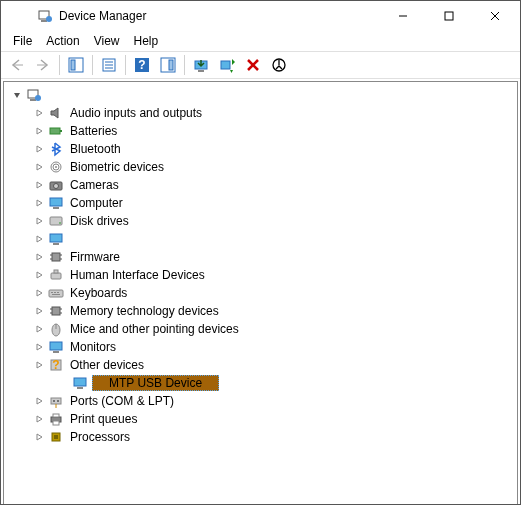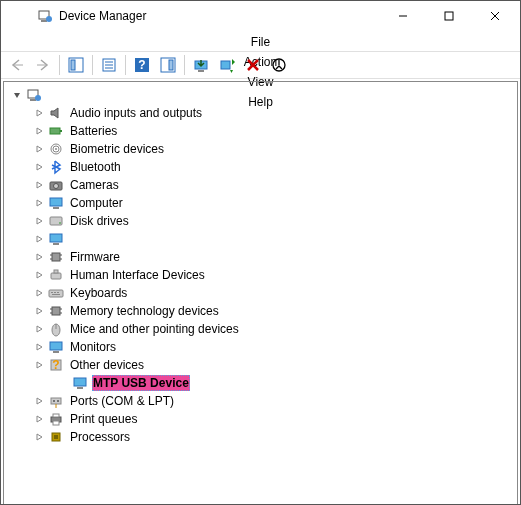--- a/index.html
+++ b/index.html
@@ -8,7 +8,7 @@
   .titlebar .icon { width: 16px; height: 16px; margin-right: 6px; display:flex; align-items:center; justify-content:center; }
   .titlebar .title { flex: 1; }
   .win-btn { width: 46px; height: 30px; display: flex; align-items: center; justify-content: center; }
-  .menubar { display: flex; gap: 2px; padding: 2px 6px; height: 20px; align-items:center;flex-direction:column; }
+  .menubar { display: flex; gap: 2px; padding: 2px 6px; height: 20px; align-items:center; }
   .menu-item { padding: 2px 6px; }
   .toolbar { display: flex; align-items: center; gap: 2px; padding: 2px 4px; border-top: 1px solid #e0e0e0; border-bottom: 1px solid #e0e0e0; height: 28px; }
   .tbtn { width: 24px; height: 24px; display:flex; align-items:center; justify-content:center; }

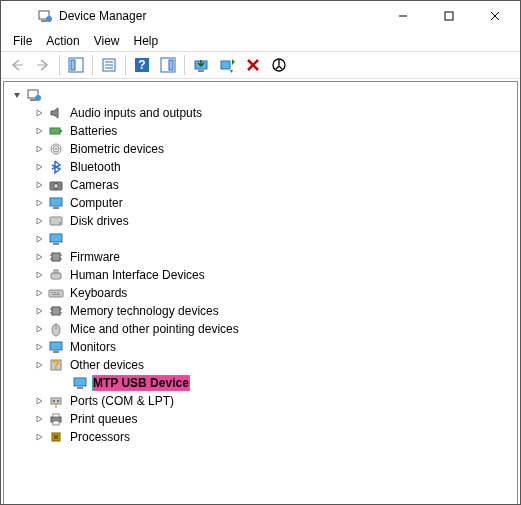--- a/index.html
+++ b/index.html
@@ -189,25 +189,25 @@
         </span>
         <span class="dicon">
           <svg width="16" height="16">
+            <path d="M7 2 L7 14 L12 10 L4 6 M7 2 L12 6 L4 10" fill="none" stroke="#2a6ed9" stroke-width="1.5"></path>
+          </svg>
+        </span>
+        <span class="label">Bluetooth</span>
+      </div>
+      <div class="node lvl1">
+        <span class="toggle">
+          <svg width="10" height="10">
+            <path d="M3 2 L8 5 L3 8 Z" fill="none" stroke="#888"></path>
+          </svg>
+        </span>
+        <span class="dicon">
+          <svg width="16" height="16">
             <circle cx="8" cy="8" r="5" fill="none" stroke="#888"></circle>
             <circle cx="8" cy="8" r="3" fill="none" stroke="#888"></circle>
             <circle cx="8" cy="8" r="1" fill="#888"></circle>
           </svg>
         </span>
         <span class="label">Biometric devices</span>
-      </div>
-      <div class="node lvl1">
-        <span class="toggle">
-          <svg width="10" height="10">
-            <path d="M3 2 L8 5 L3 8 Z" fill="none" stroke="#888"></path>
-          </svg>
-        </span>
-        <span class="dicon">
-          <svg width="16" height="16">
-            <path d="M7 2 L7 14 L12 10 L4 6 M7 2 L12 6 L4 10" fill="none" stroke="#2a6ed9" stroke-width="1.5"></path>
-          </svg>
-        </span>
-        <span class="label">Bluetooth</span>
       </div>
       <div class="node lvl1">
         <span class="toggle">

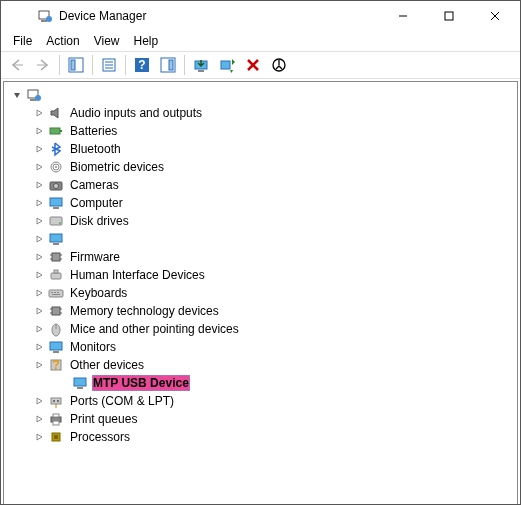--- a/index.html
+++ b/index.html
@@ -20,7 +20,7 @@
   .toggle { width: 14px; height: 14px; display:flex; align-items:center; justify-content:center; margin-right: 2px; cursor:pointer; }
   .node .dicon { width: 16px; height:16px; margin-right: 4px; display:flex; align-items:center; justify-content:center; }
   .node .label { padding: 0 2px; }
-  .node.selected .label { background: #ec4899; border: 1px dotted #5aa0e0; padding: 0 0; font-weight: bold; }
+  .node.selected .label { background: #a16207; border: 1px dotted #5aa0e0; padding: 0 16px; }
   .lvl0 { padding-left: 2px; }
   .lvl1 { padding-left: 24px; }
   .lvl2 { padding-left: 48px; }

